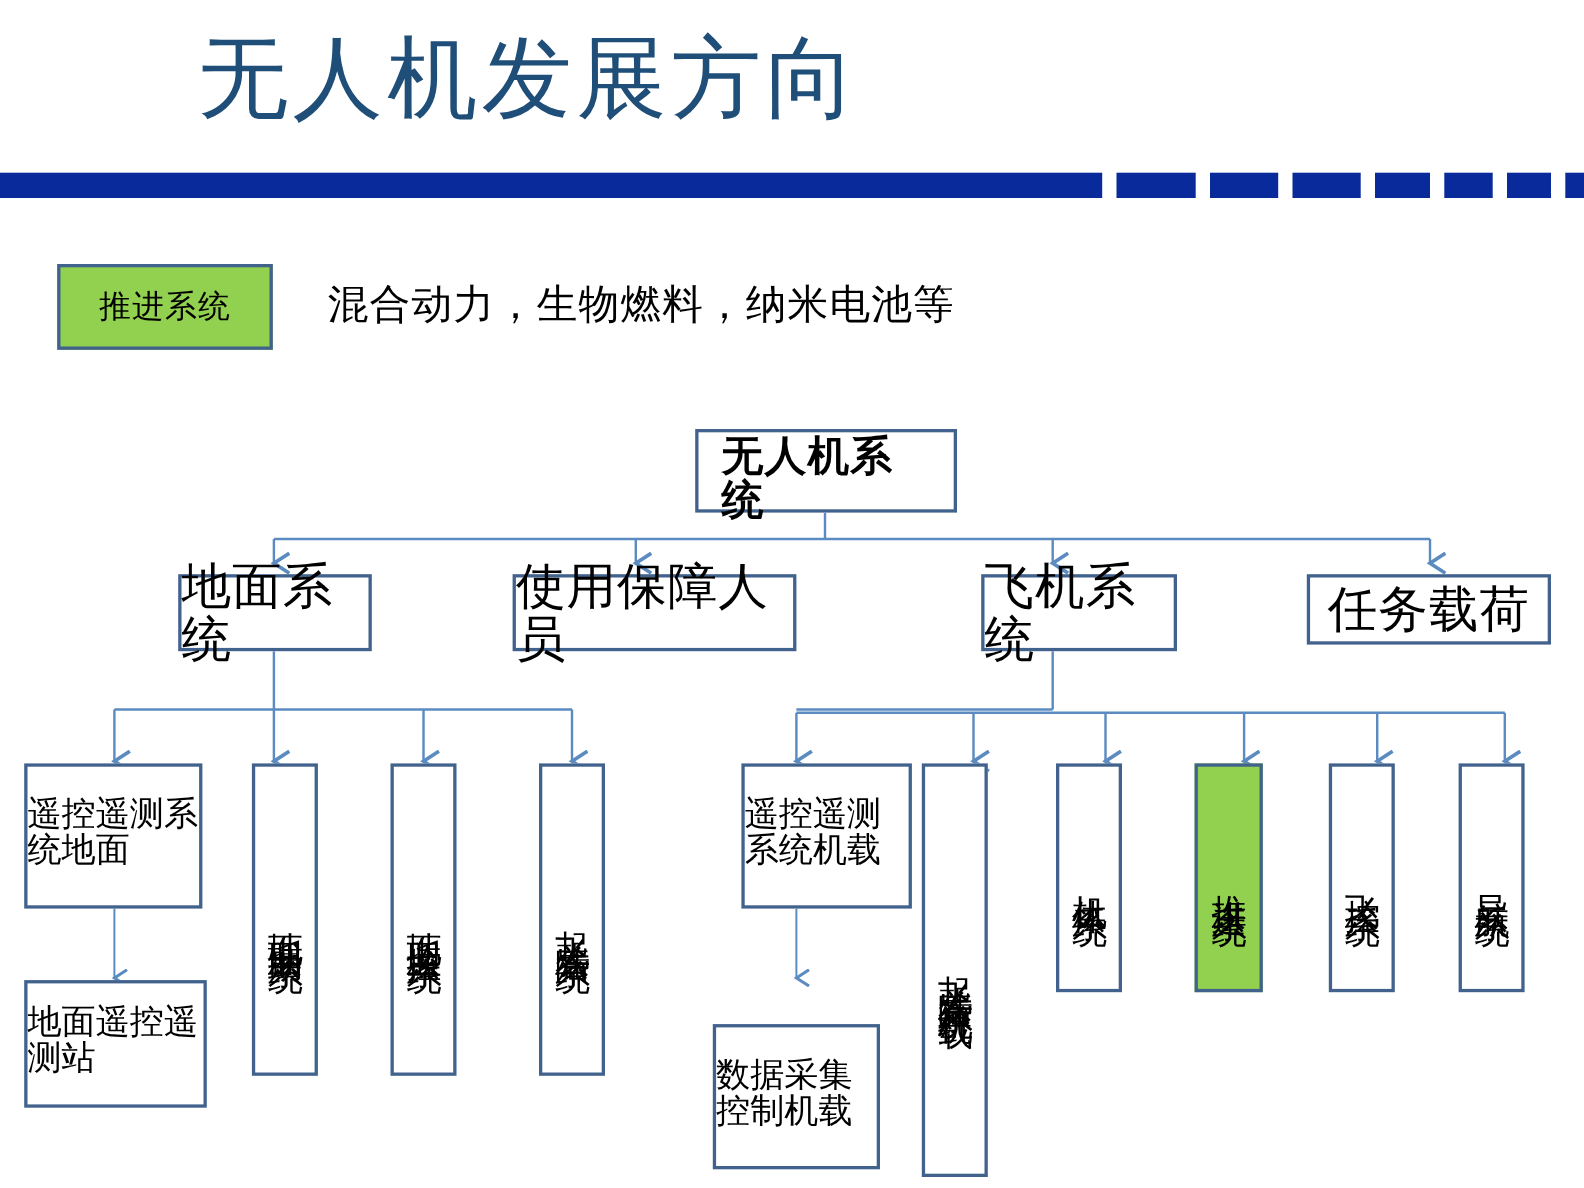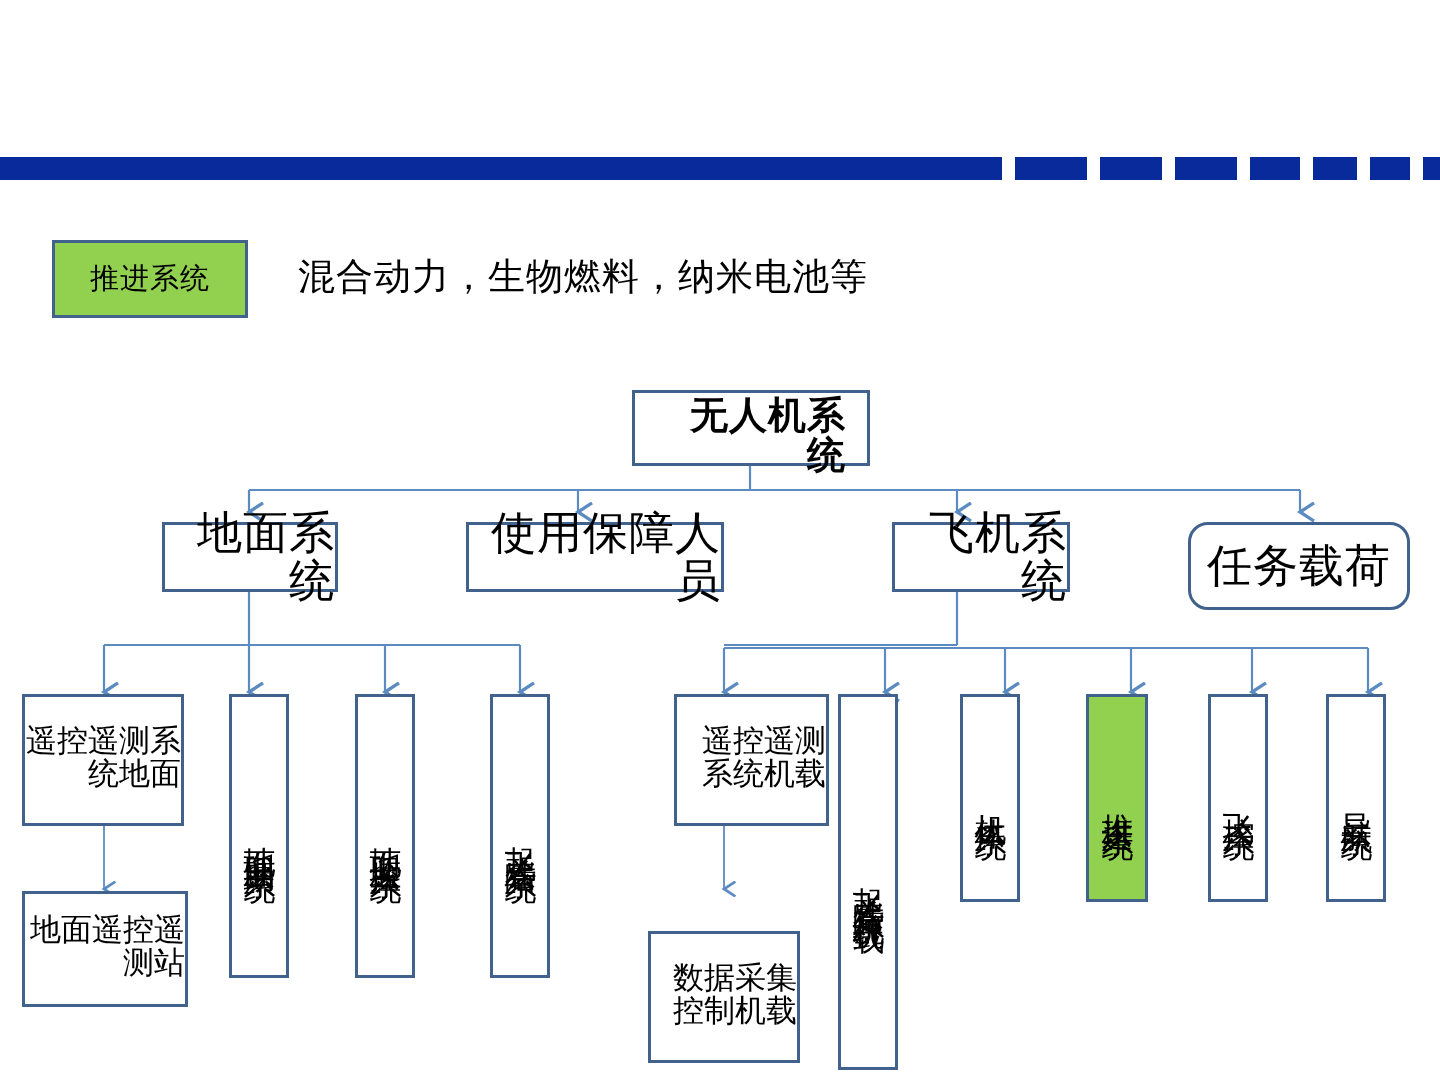--- a/index.html
+++ b/index.html
@@ -150,6 +150,7 @@
 <div id="header">
 
 
+  <div id="slide-title">无人机发展方向</div>
 
   <div id="rule-solid"></div>
   <div id="rule-dashes">

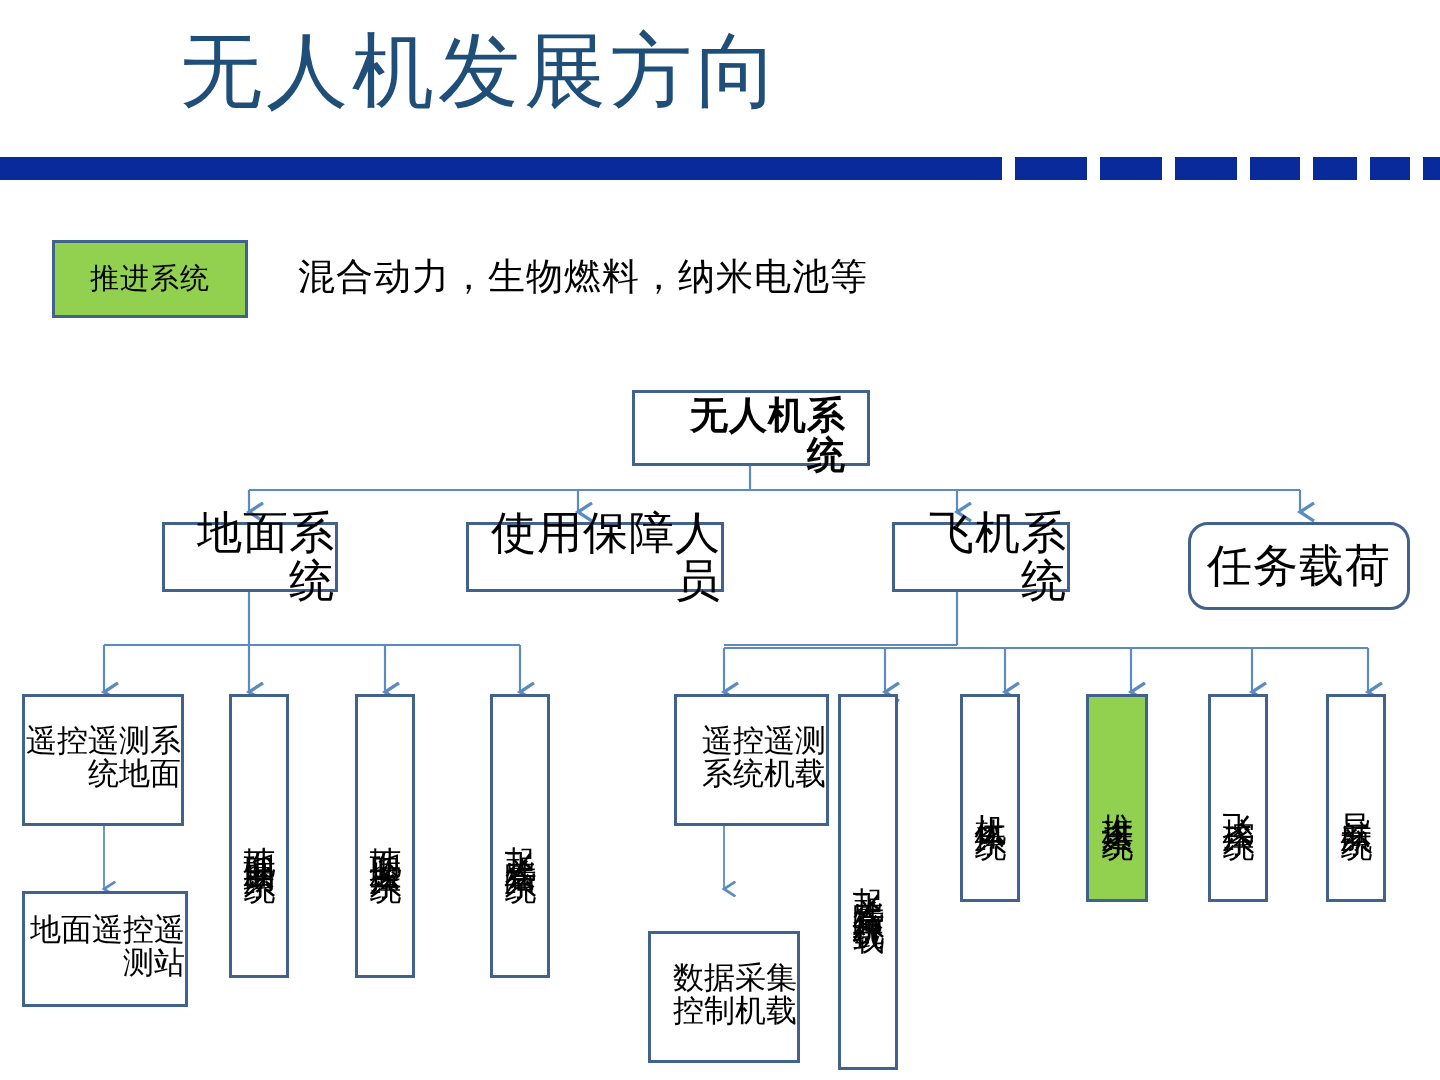--- a/index.html
+++ b/index.html
@@ -101,7 +101,7 @@
     display: flex;
     align-items: center;
     justify-content: center;
-    text-align: right;
+    text-align: left;
     color: #000;
     line-height: 1.06;
   }

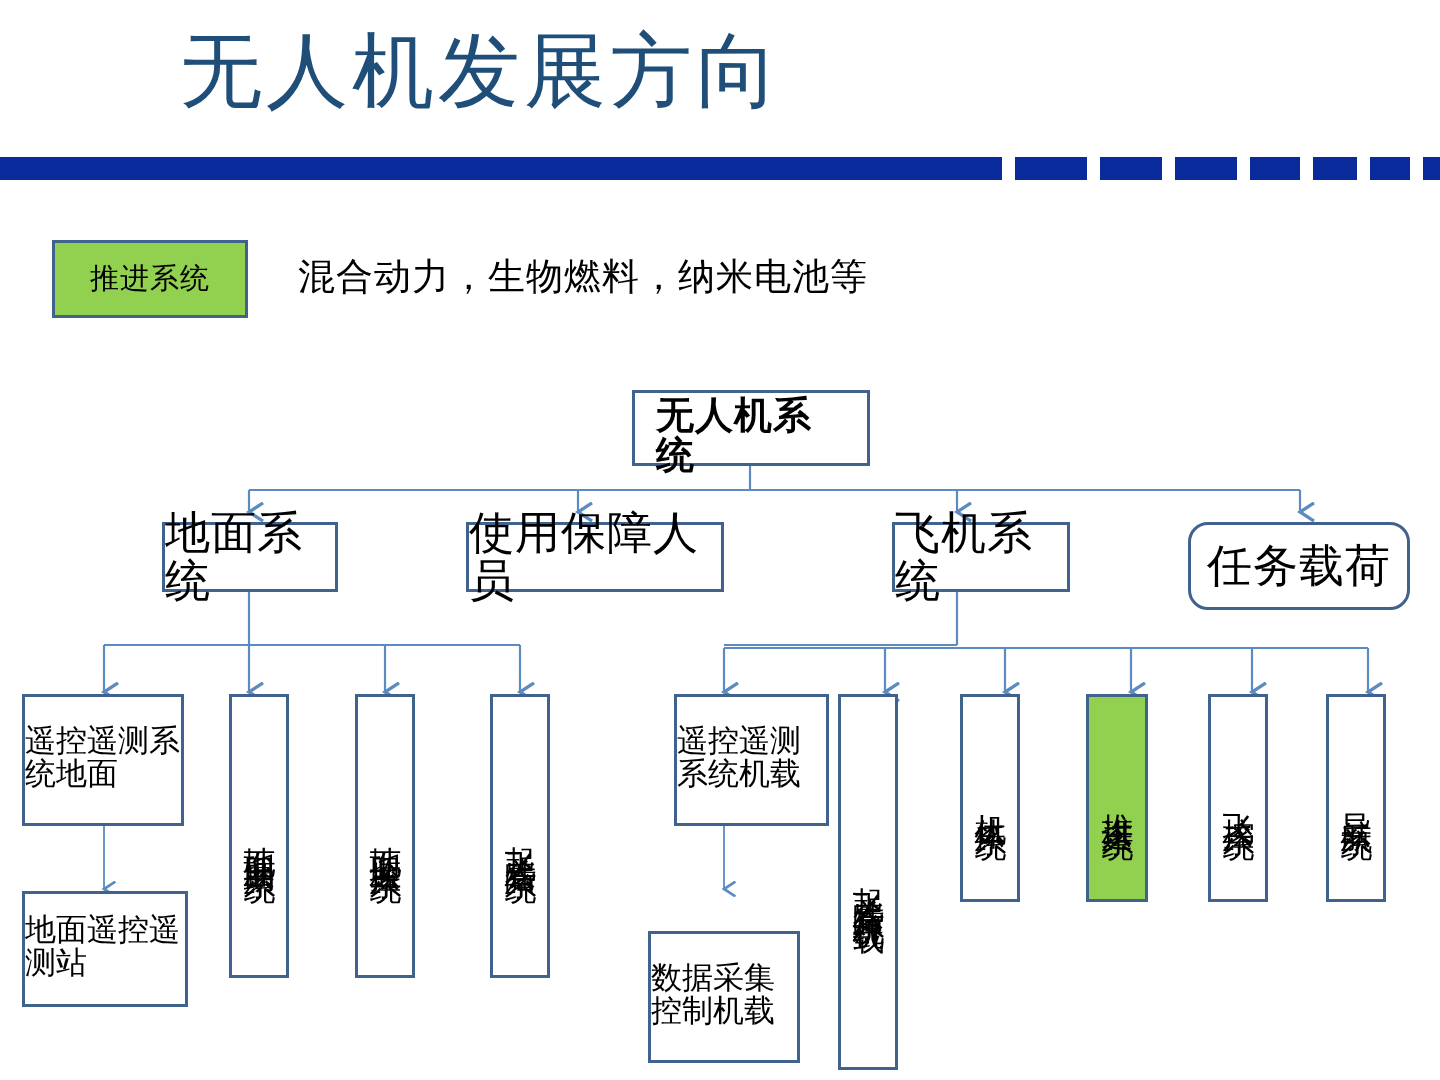--- a/index.html
+++ b/index.html
@@ -223,7 +223,7 @@
 <div class="node lvl2" style="left:892px; top:522px; width:178px; height:70px;">
   <span class="txt">飞机系统</span>
 </div>
-<div class="node lvl2" style="left:1188px; top:522px; width:222px; height:88px;border-radius:20px;">
+<div class="node lvl2" style="left:1188px; top:522px; width:222px; height:64px;">
   <span class="txt">任务载荷</span>
 </div>
 

